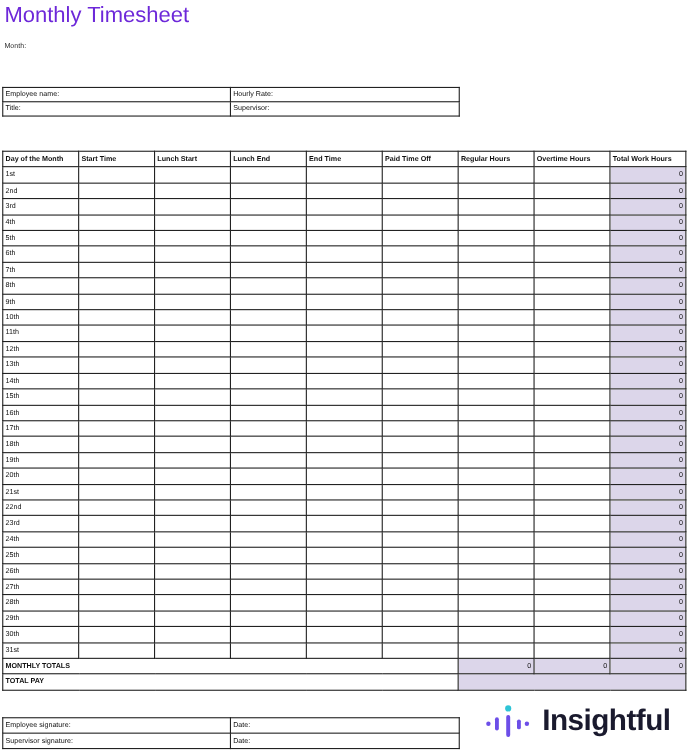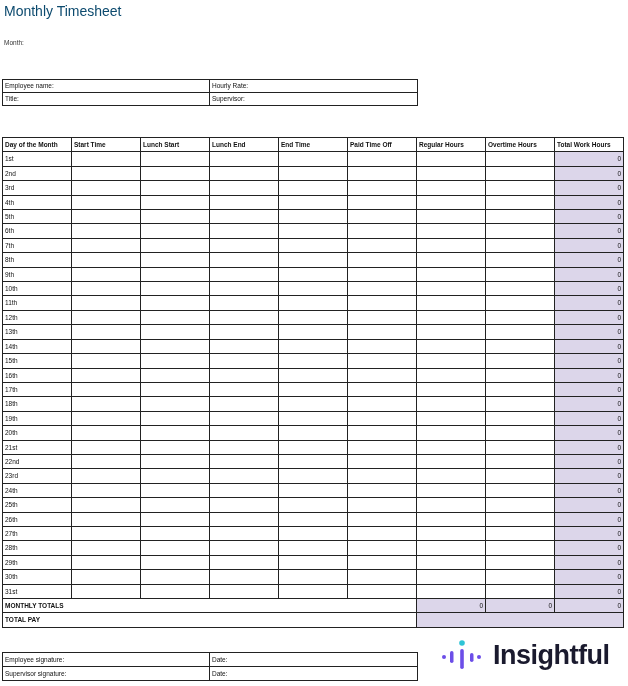--- a/index.html
+++ b/index.html
@@ -4,7 +4,7 @@
 <style>
   html,body{margin:0;padding:0;background:#fff;}
   body{width:628px;height:686px;position:relative;font-family:"Liberation Sans",sans-serif;color:#111;overflow:hidden;}
-  .title{position:absolute;left:4px;top:3px;font-size:14px;color:#0c4a6e;}
+  .title{position:absolute;left:4px;top:3px;font-size:20px;color:#6d28d9;}
   .month{position:absolute;left:4px;top:39px;font-size:6.5px;color:#333;}
   table{border-collapse:collapse;position:absolute;table-layout:fixed;}
   td,th{border:1px solid #222;font-size:6.5px;padding:0 2px;height:13px;line-height:13px;overflow:hidden;white-space:nowrap;text-align:left;}

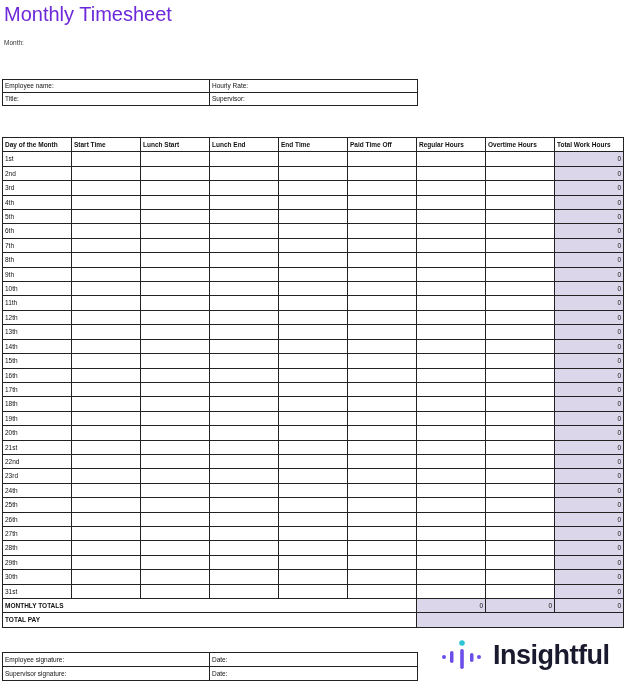--- a/index.html
+++ b/index.html
@@ -17,7 +17,7 @@
   .bold{font-weight:bold;}
   .sig{left:2px;top:652px;width:415px;}
   .sig td{height:13px;line-height:13px;}
-  .logo{position:absolute;left:441px;top:640px;display:flex;}
+  .logo{position:absolute;left:441px;top:640px;display:flex;align-items:center;}
   .logo-text{font-size:27px;font-weight:bold;color:#1a1a2e;margin-left:6px;letter-spacing:-0.5px;}
 </style>
 </head>

